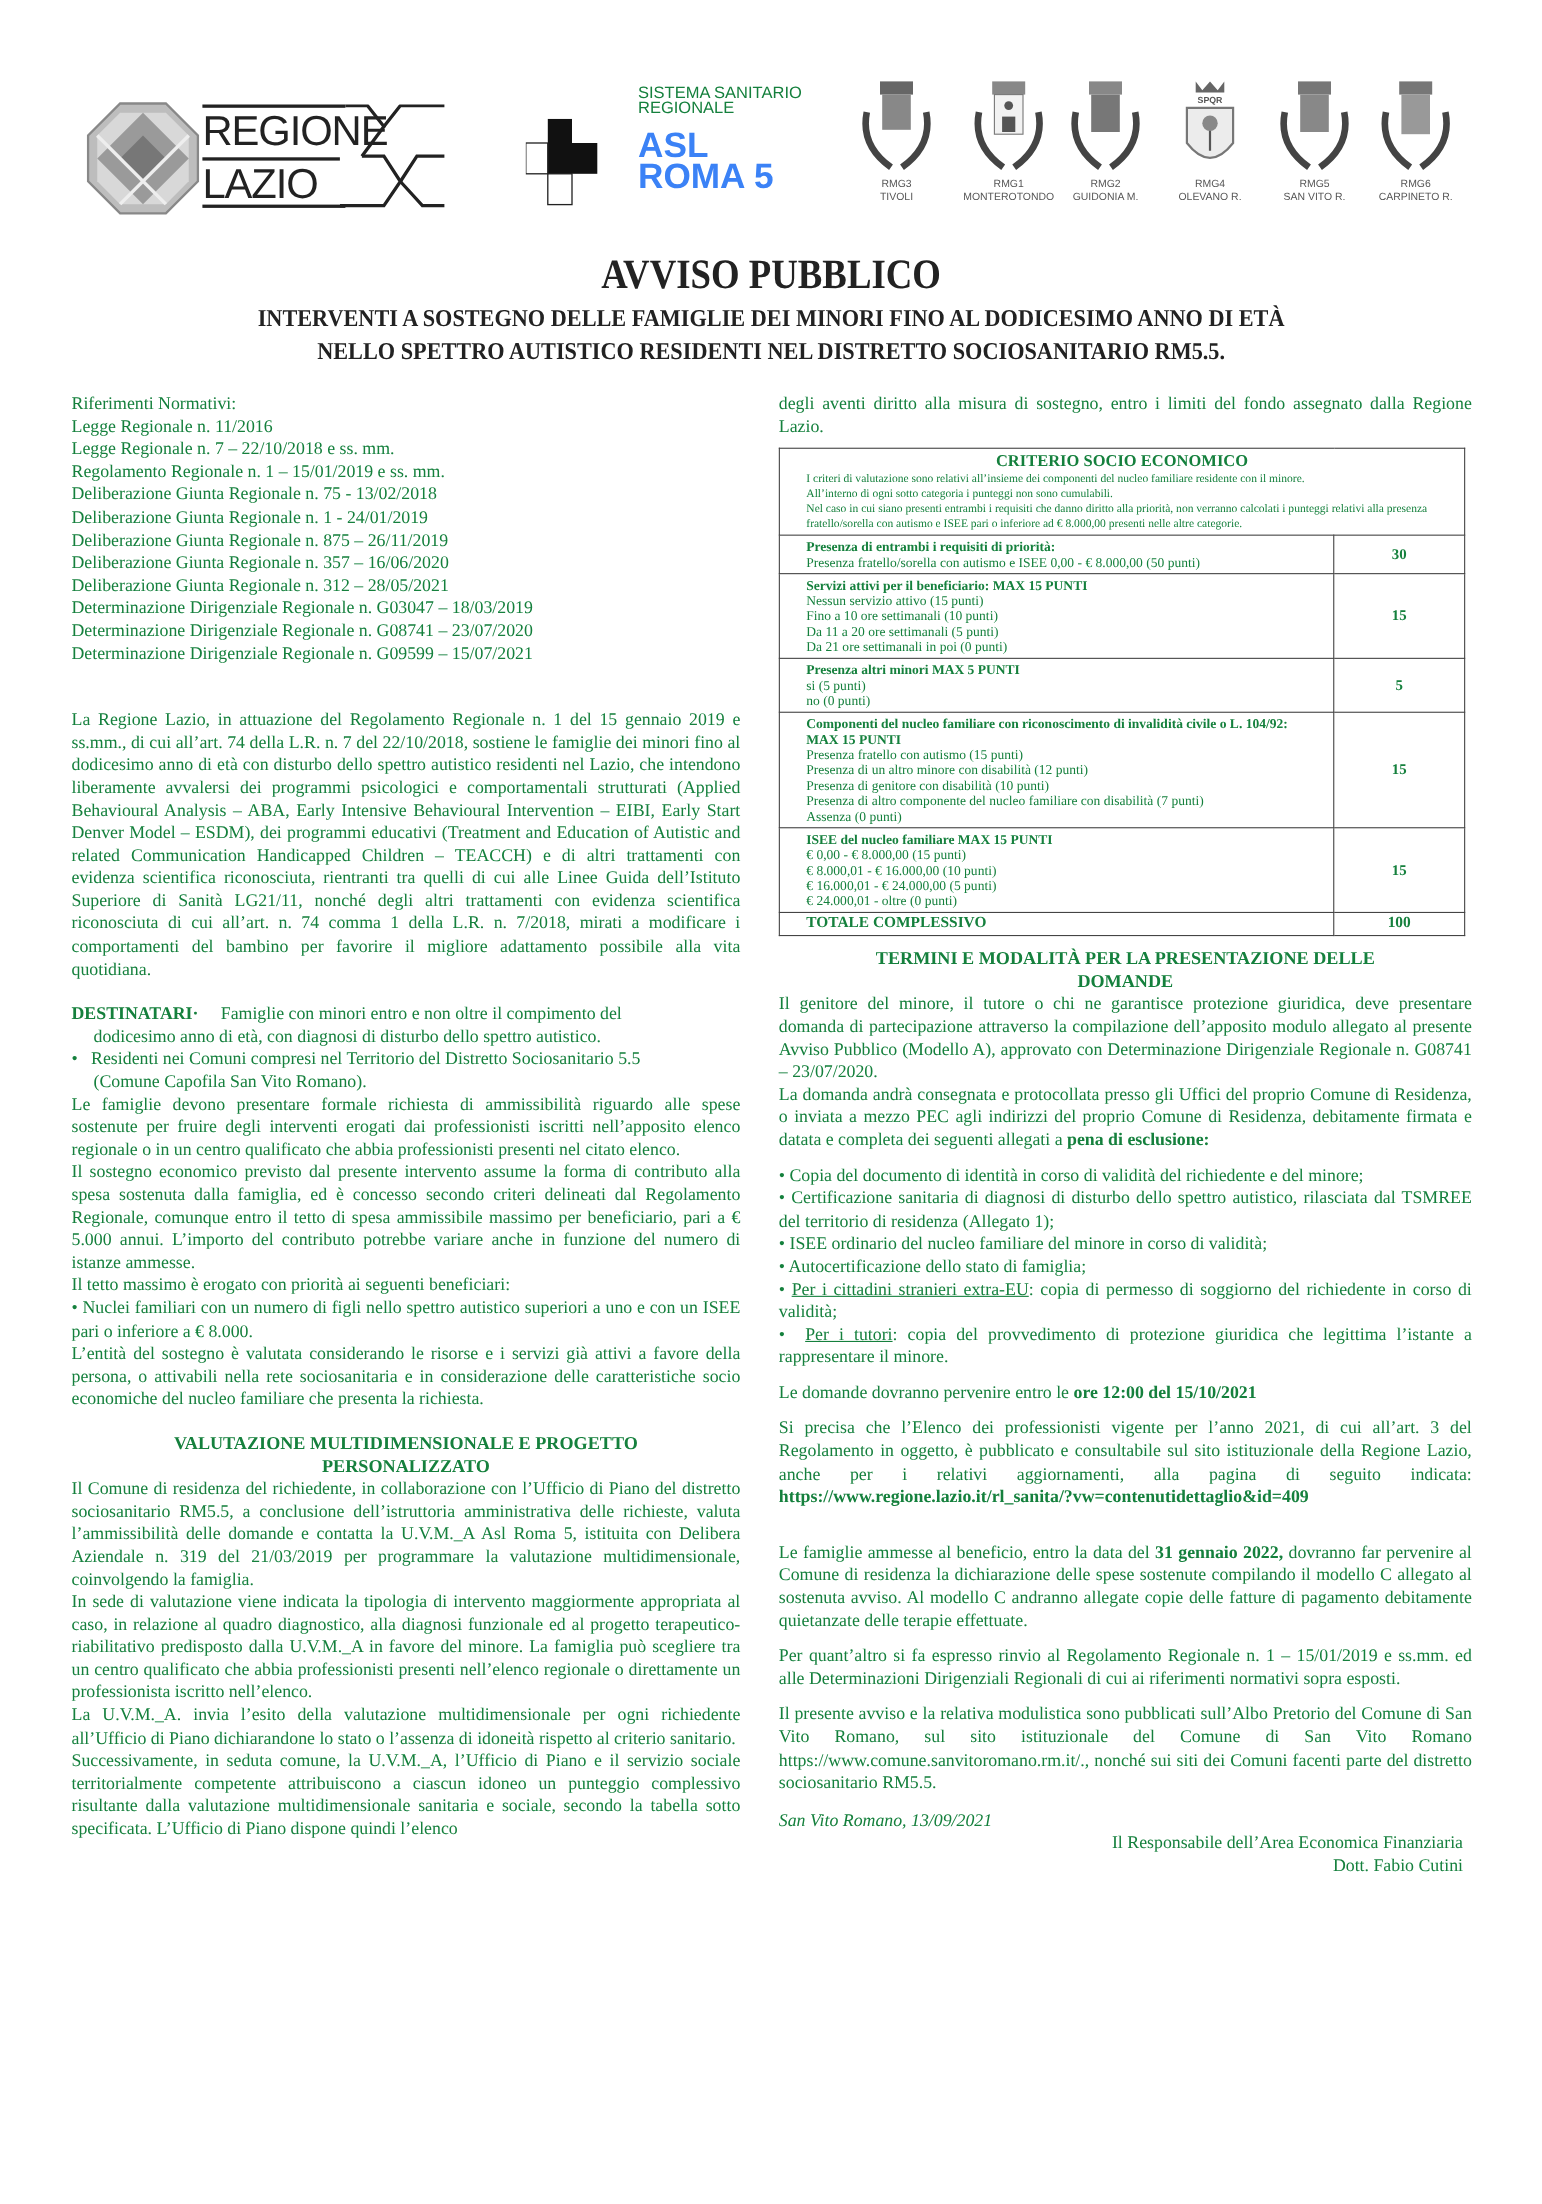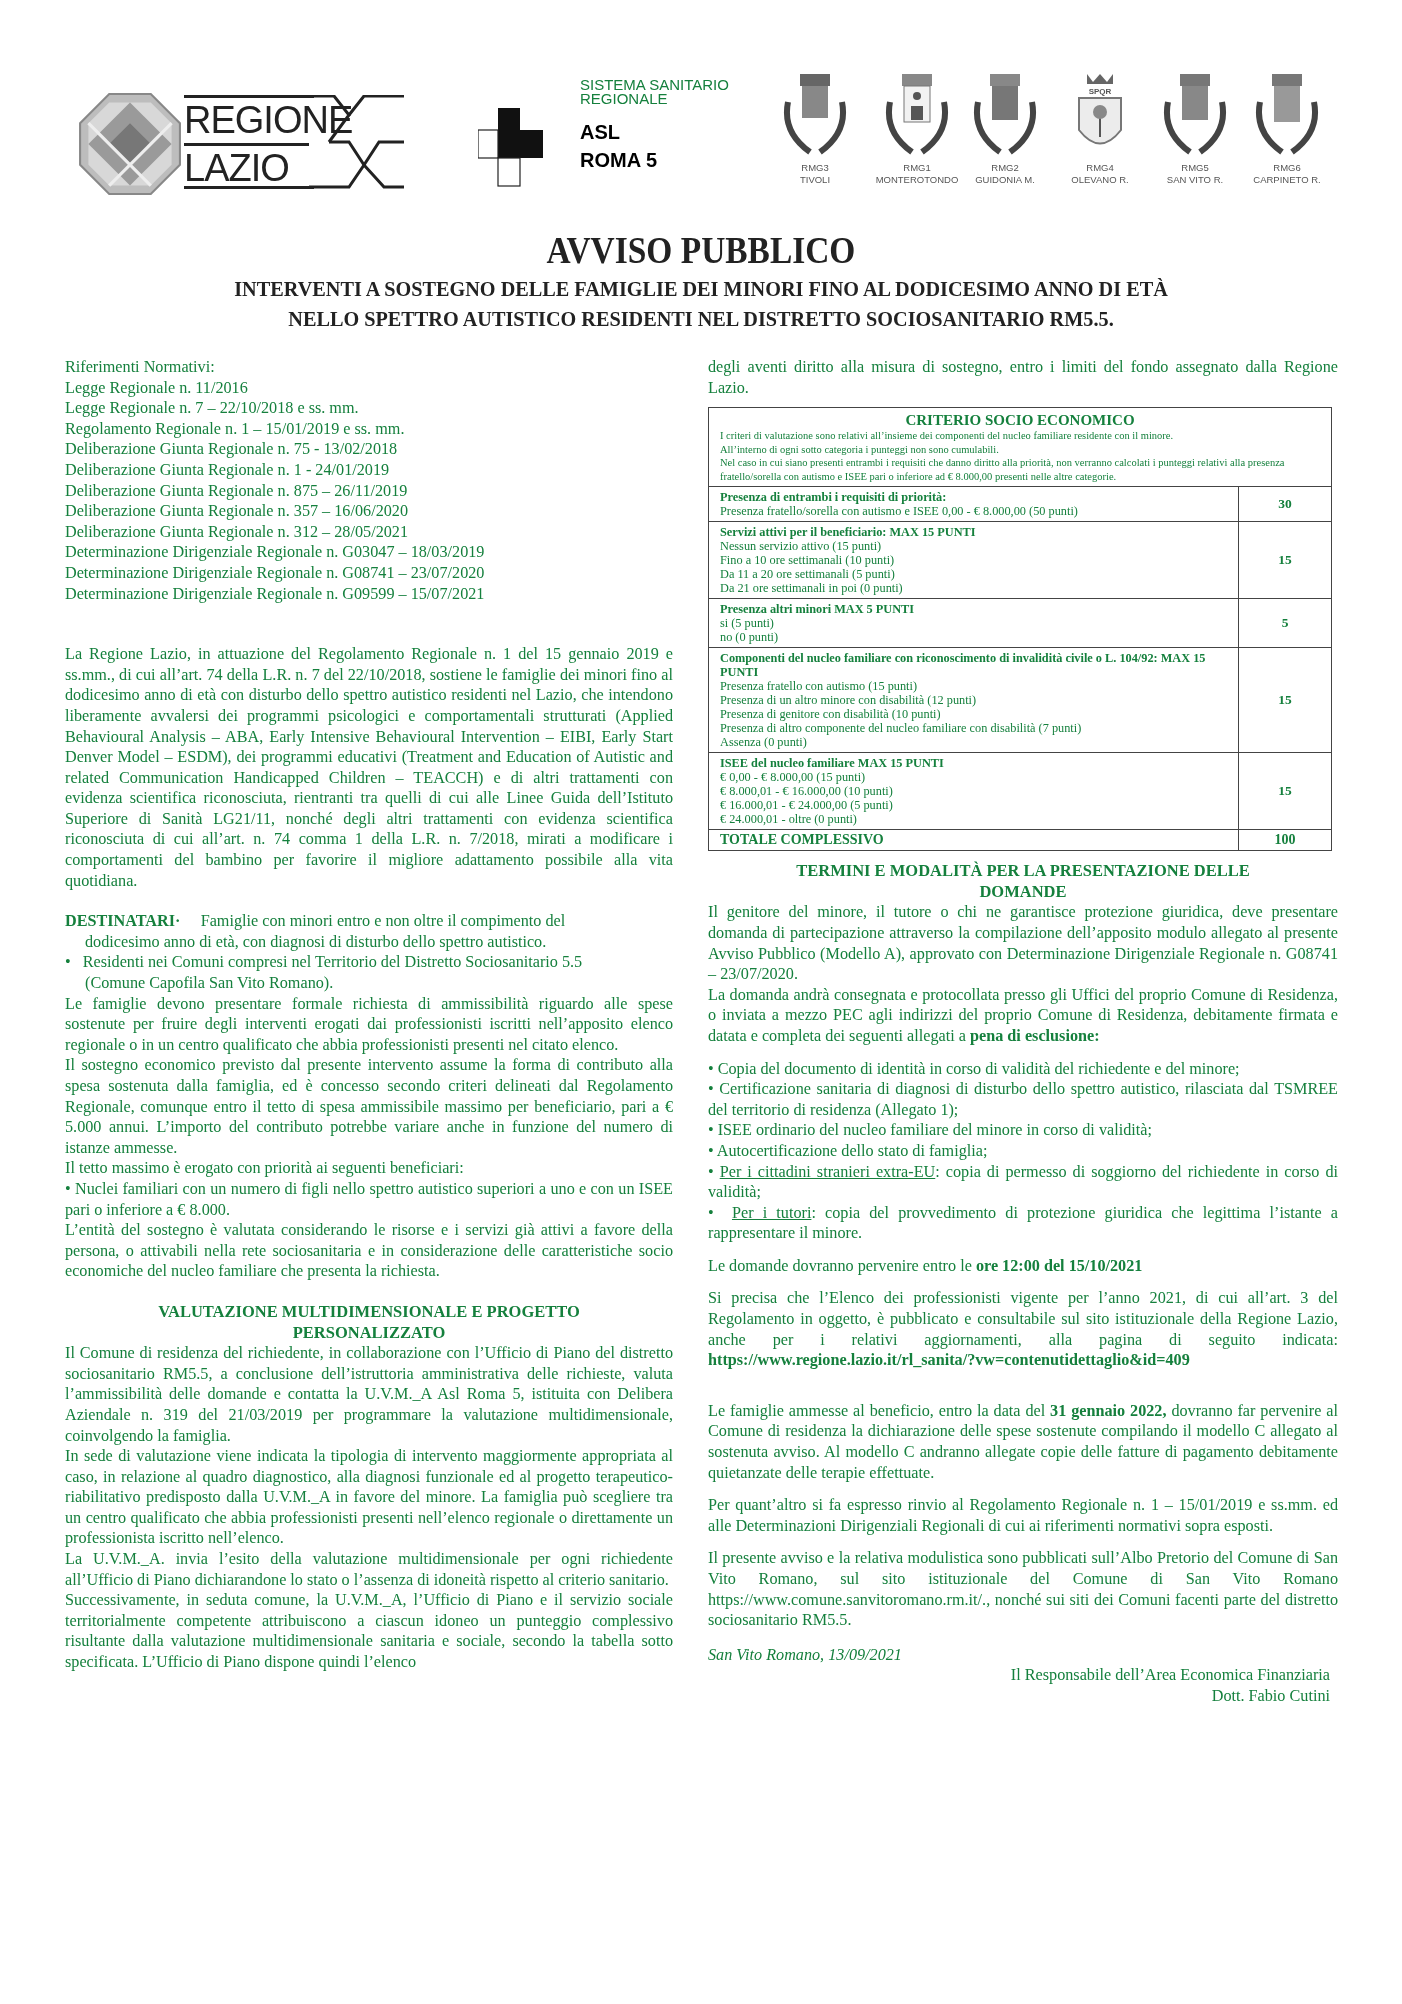--- a/index.html
+++ b/index.html
@@ -12,7 +12,7 @@
   .asl-logo { position: absolute; left: 478px; top: 78px; }
   .asl-cross { position: absolute; left: 0; top: 30px; width: 70px; height: 80px; }
   .asl-small { position: absolute; left: 102px; top: 0; font-family: "Liberation Sans", sans-serif; font-size: 15px; color: #15803d; line-height: 14px; width: 200px; }
-  .asl-big { position: absolute; left: 102px; top: 40px; font-family: "Liberation Sans", sans-serif; font-size: 20px; font-weight: bold; color: #000000; line-height: 28px; white-space: nowrap; }
+  .asl-big { position: absolute; left: 102px; top: 40px; font-family: "Liberation Sans", sans-serif; font-size: 32px; font-weight: bold; color: #3b82f6; line-height: 28px; white-space: nowrap; }
   .crests { position: absolute; left: 770px; top: 72px; width: 560px; height: 140px; }
   .crest { position: absolute; top: 0; width: 90px; text-align: center; }
   .crest svg { display: block; margin: 0 auto; }

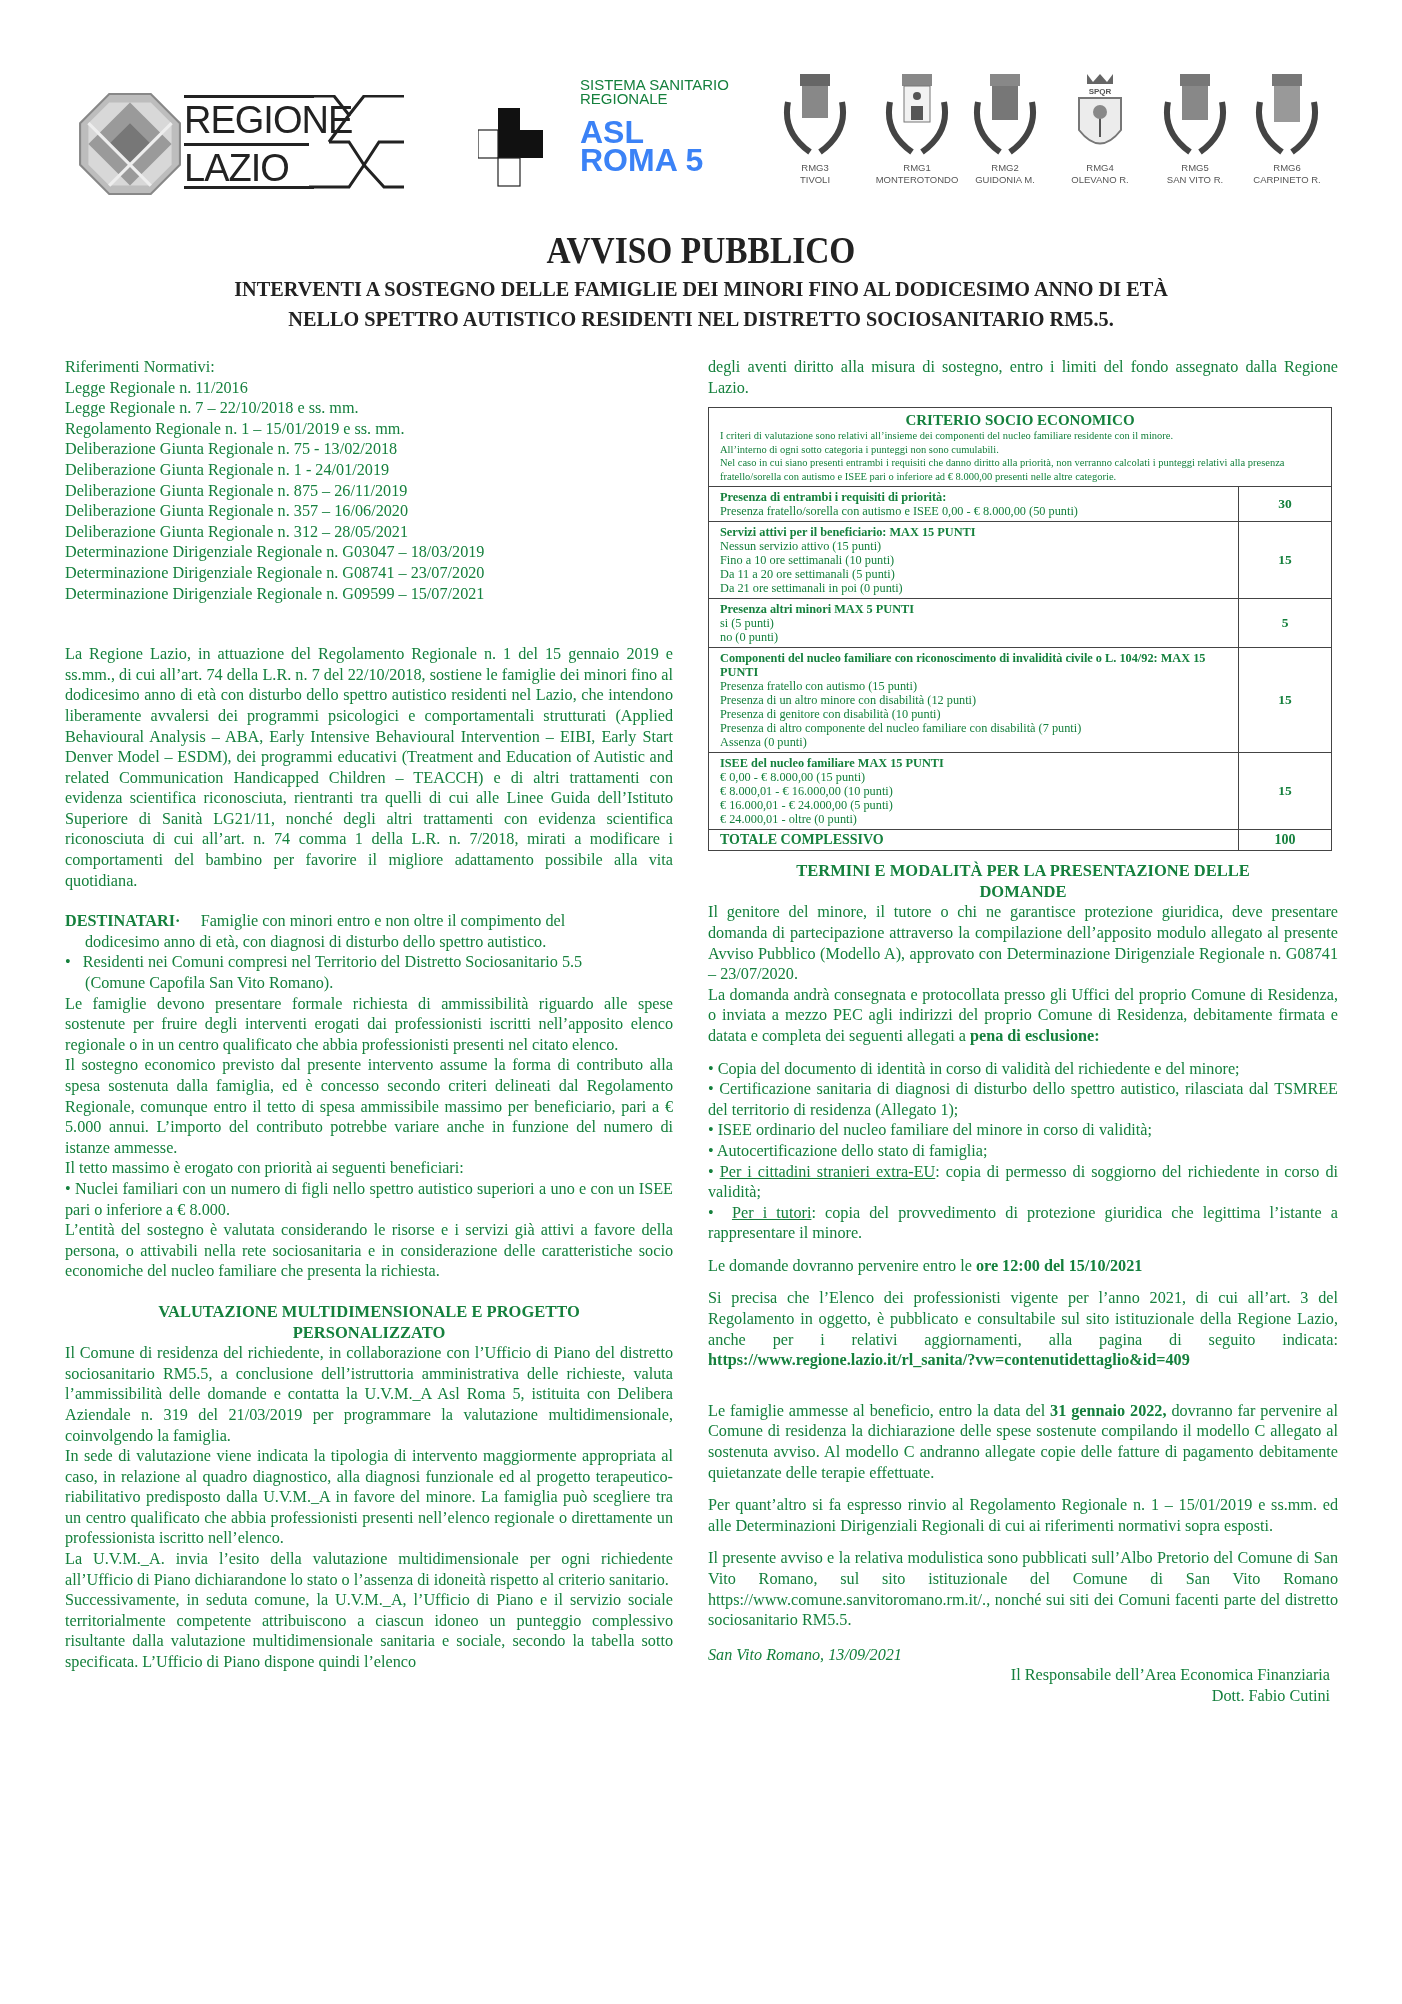--- a/index.html
+++ b/index.html
@@ -29,7 +29,7 @@
   .indent-line { padding-left: 20px; }
   .u { text-decoration: underline; }
   table.criteria { width: 624px; border-collapse: collapse; margin-top: 9px; font-size: 12.3px; line-height: 14px; }
-  table.criteria td { border: 1.5px solid #444; padding: 3px 11px; vertical-align: middle; }
+  table.criteria td { border: 1.5px solid #444; padding: 3px 24px; vertical-align: middle; }
   .crit-title { text-align: center; font-weight: bold; font-size: 15px; line-height: 18px; }
   .crit-note { font-size: 10.5px; line-height: 13.5px; }
   .points { text-align: center; font-weight: bold; font-size: 13.5px; width: 70px; }

